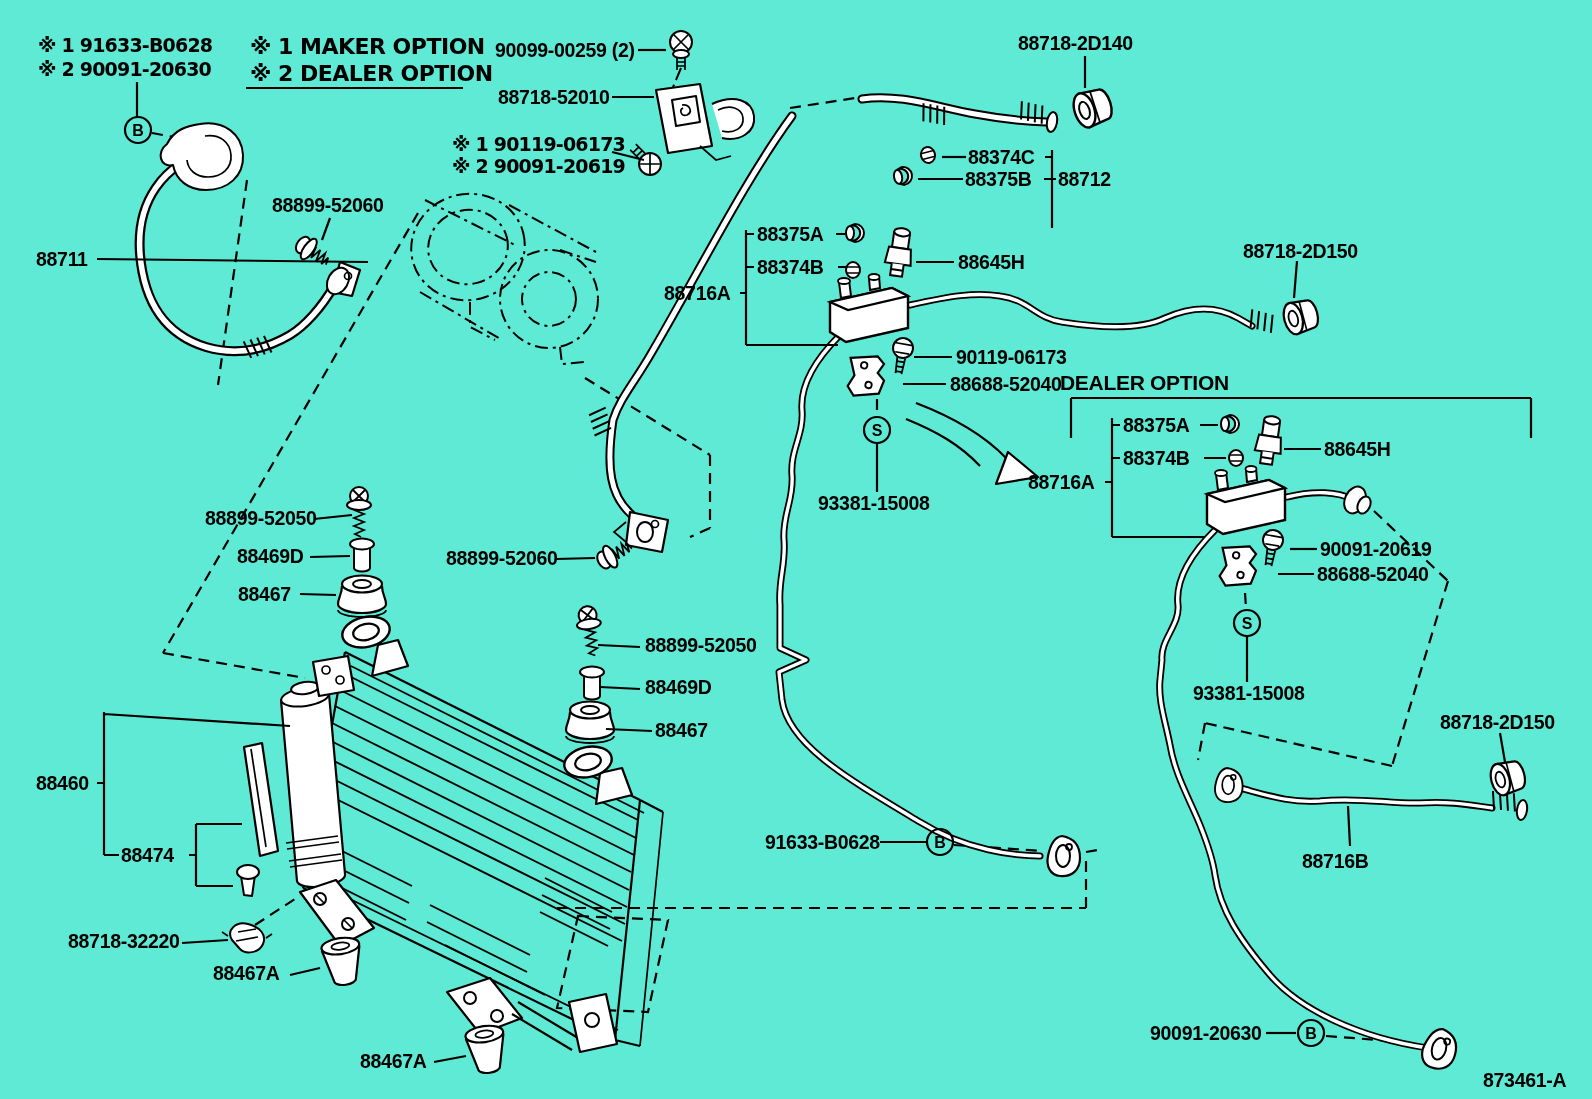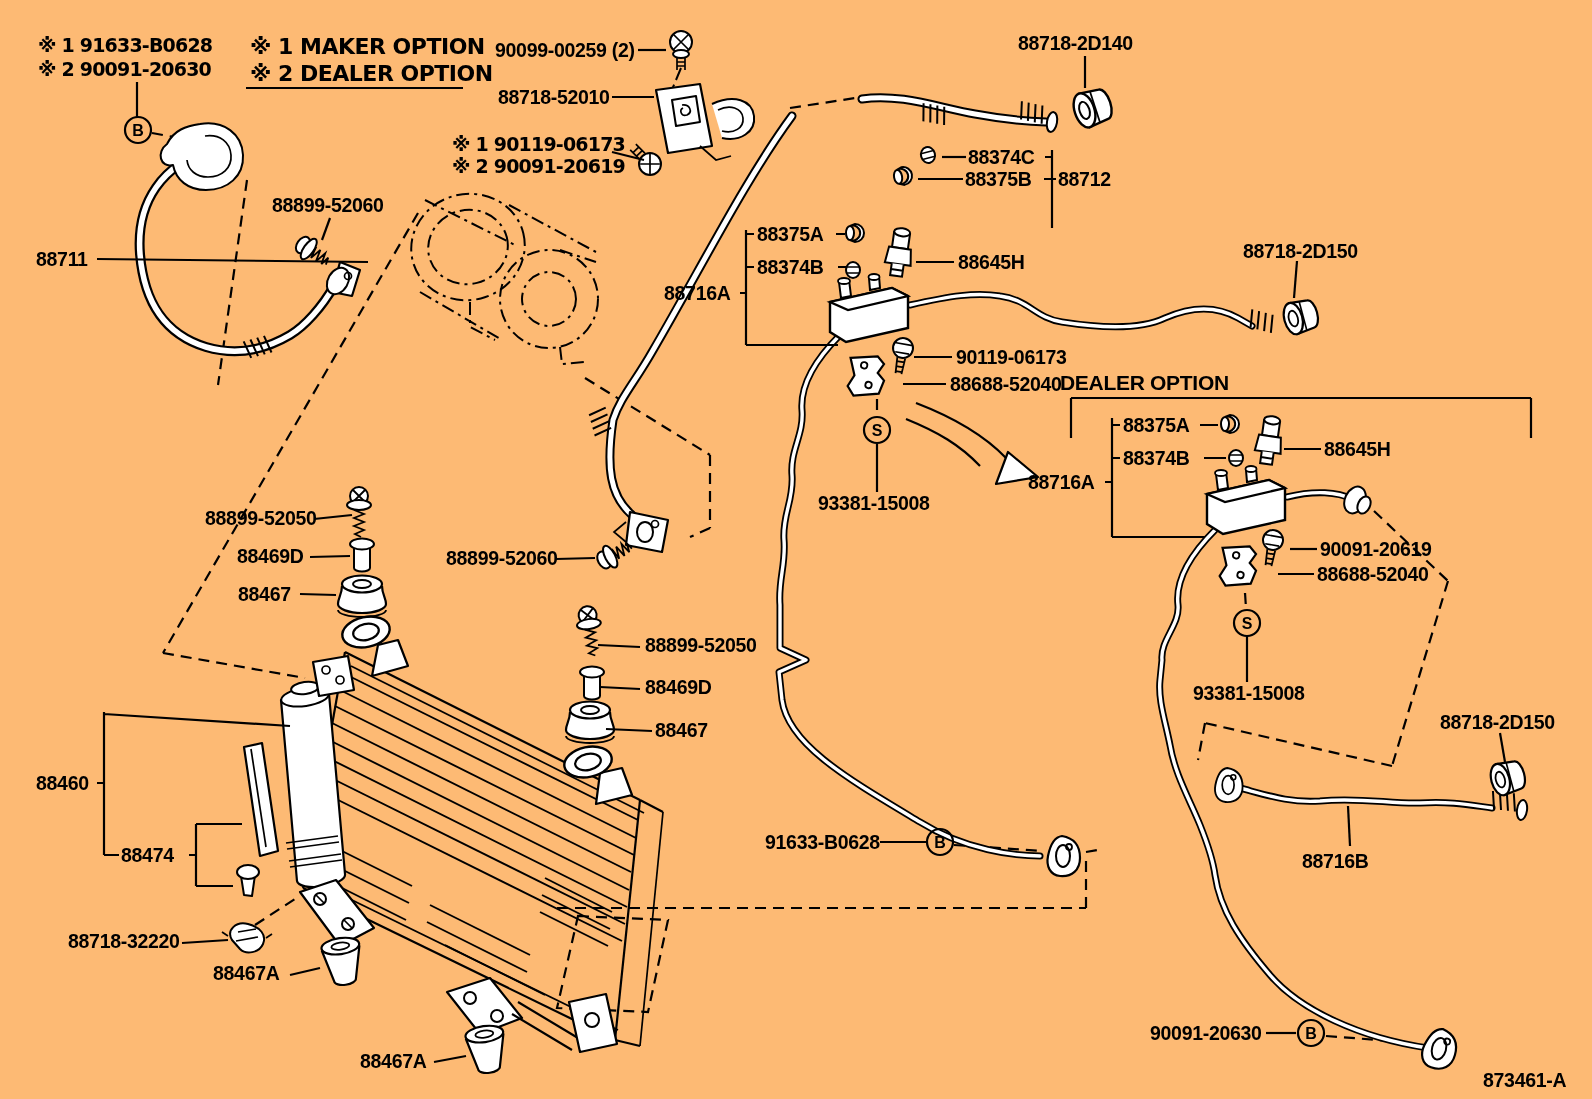--- a/index.html
+++ b/index.html
@@ -3,7 +3,7 @@
 <meta charset="utf-8">
 <style>
   html,body{margin:0;padding:0;background:#fff;}
-  .stage{position:relative;width:1592px;height:1099px;background:#fdba74;overflow:hidden;}
+  .stage{position:relative;width:1592px;height:1099px;background:#5eead4;overflow:hidden;}
   svg{display:block;}
   .t  {font:bold 19.5px "Liberation Sans",sans-serif; fill:#000; letter-spacing:-0.3px;}
   .tn {font:bold 19px "DejaVu Sans","Liberation Sans",sans-serif; fill:#000; letter-spacing:-0.8px;}

